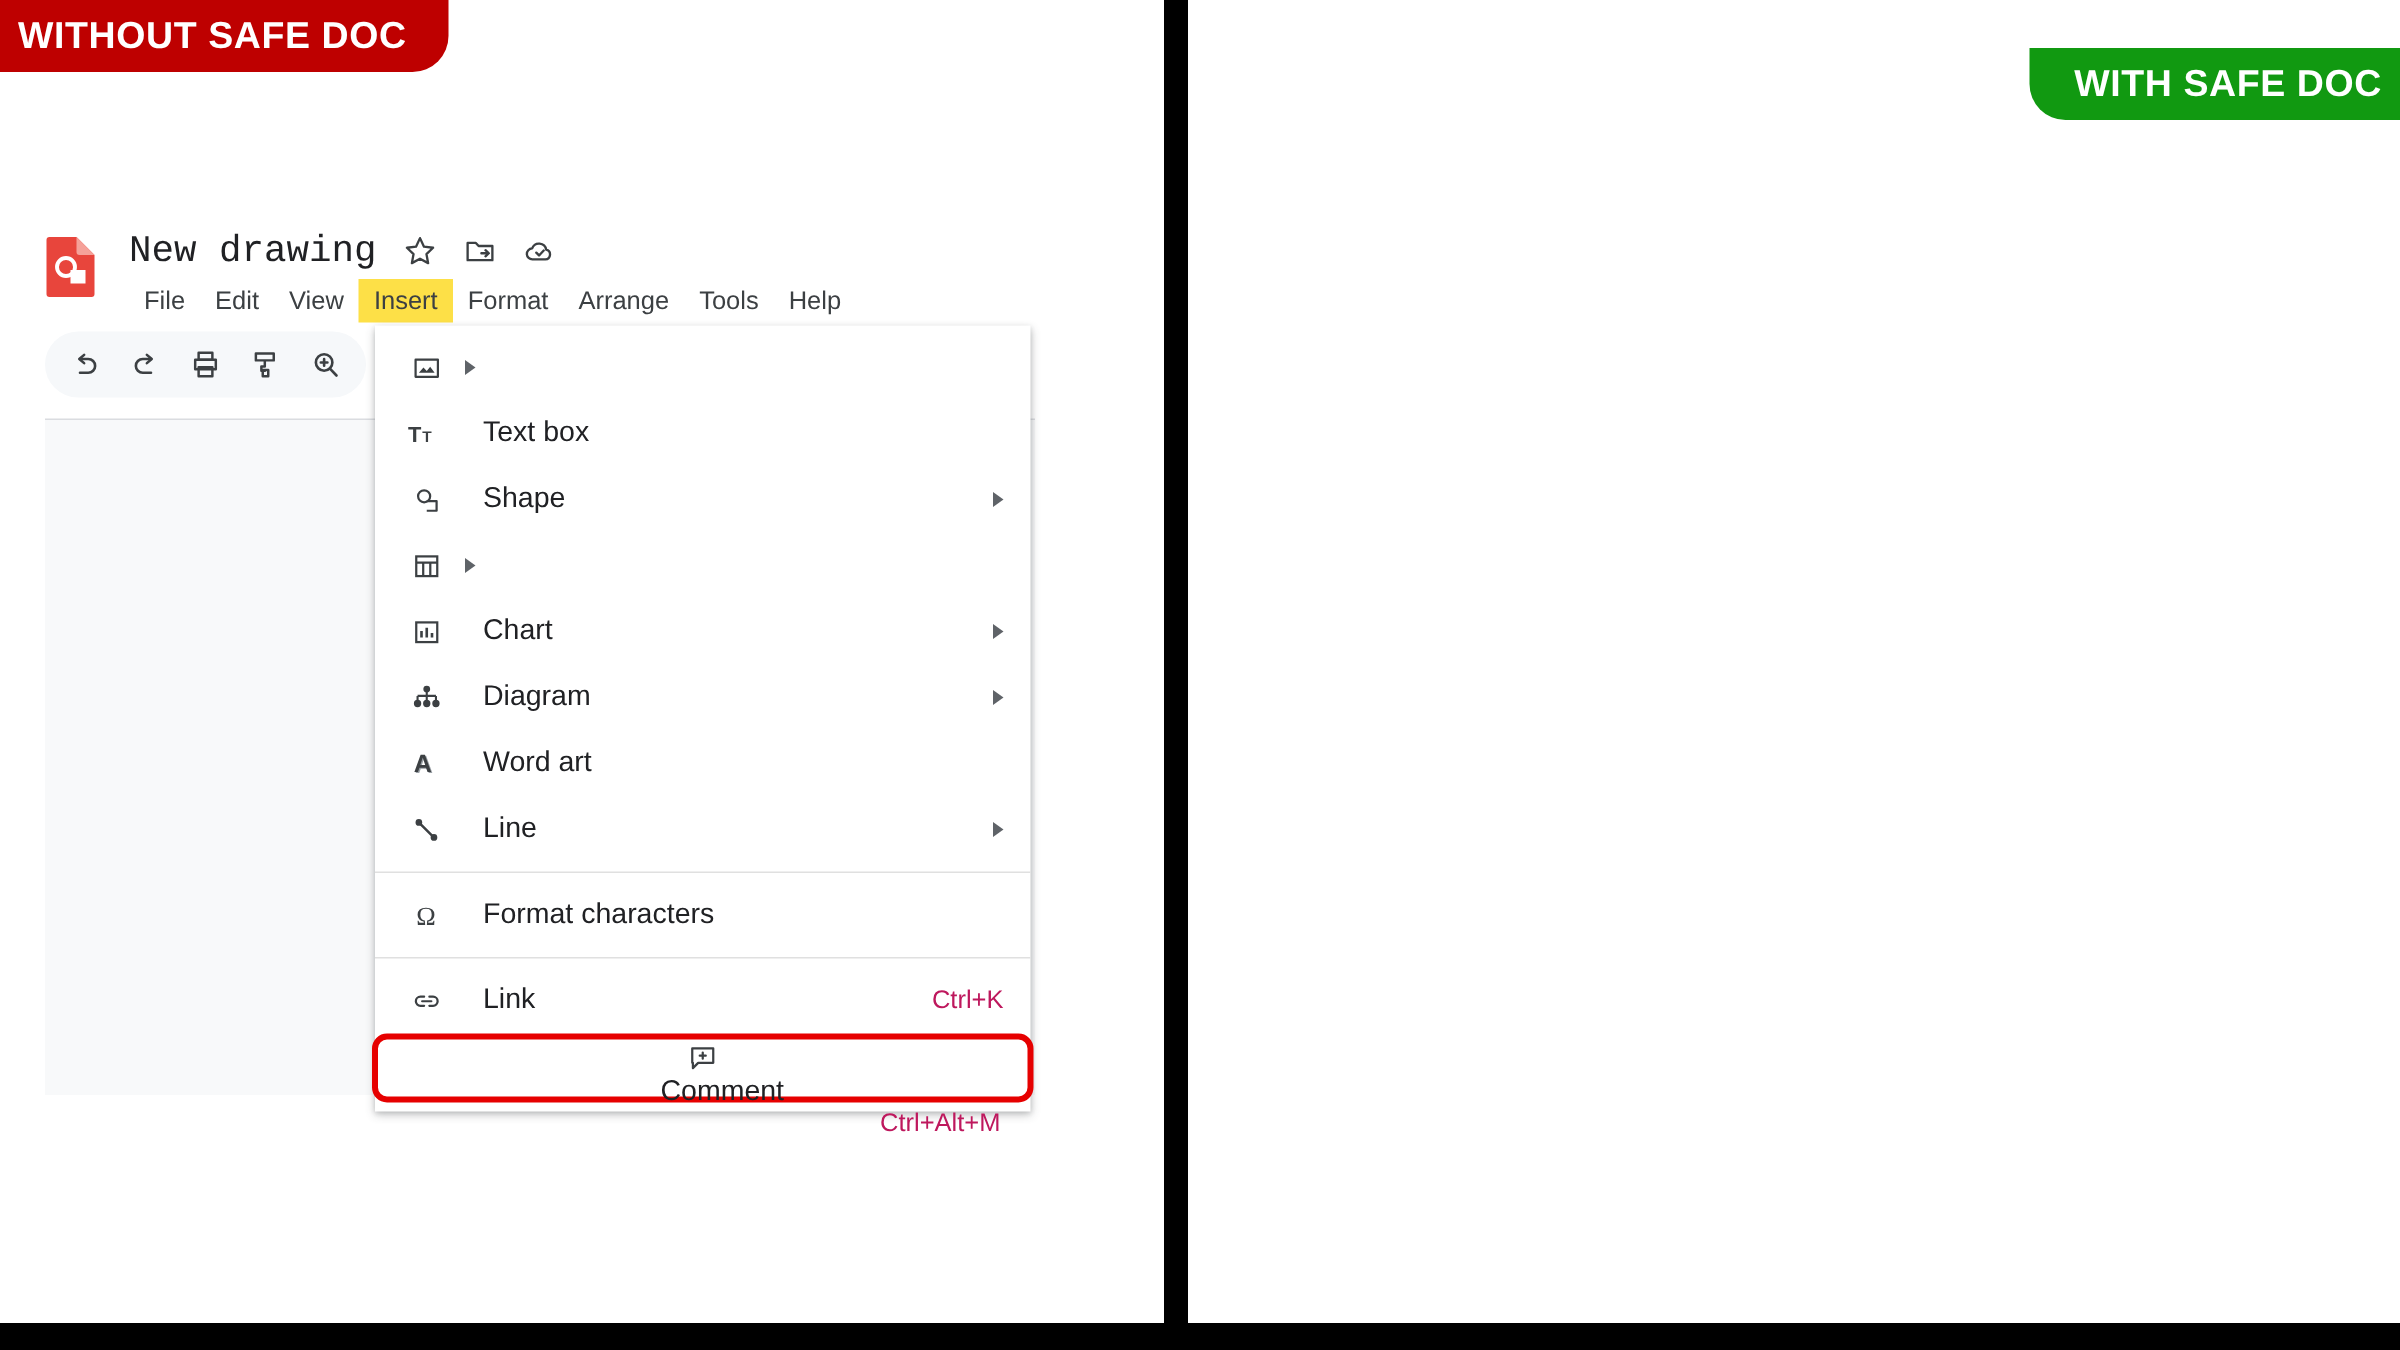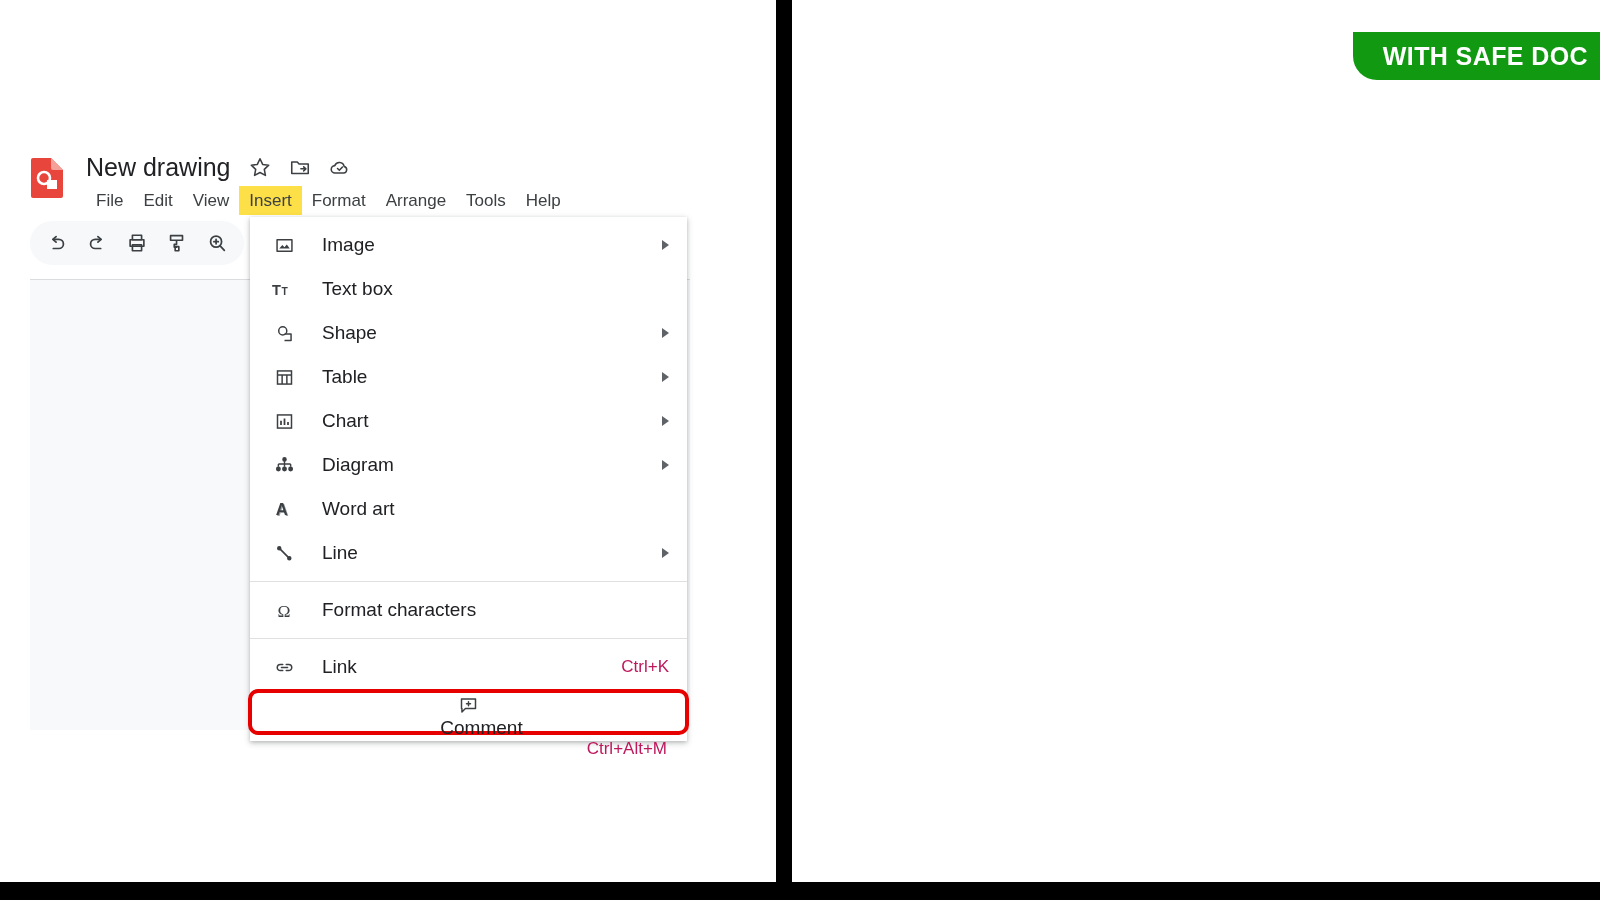--- a/index.html
+++ b/index.html
@@ -354,6 +354,9 @@
       </div>
     </div>
 
+    <div class="banner banner-left">
+      <span>WITHOUT SAFE DOC</span>
+    </div>
   </div>
 
   <div class="center-divider"></div>

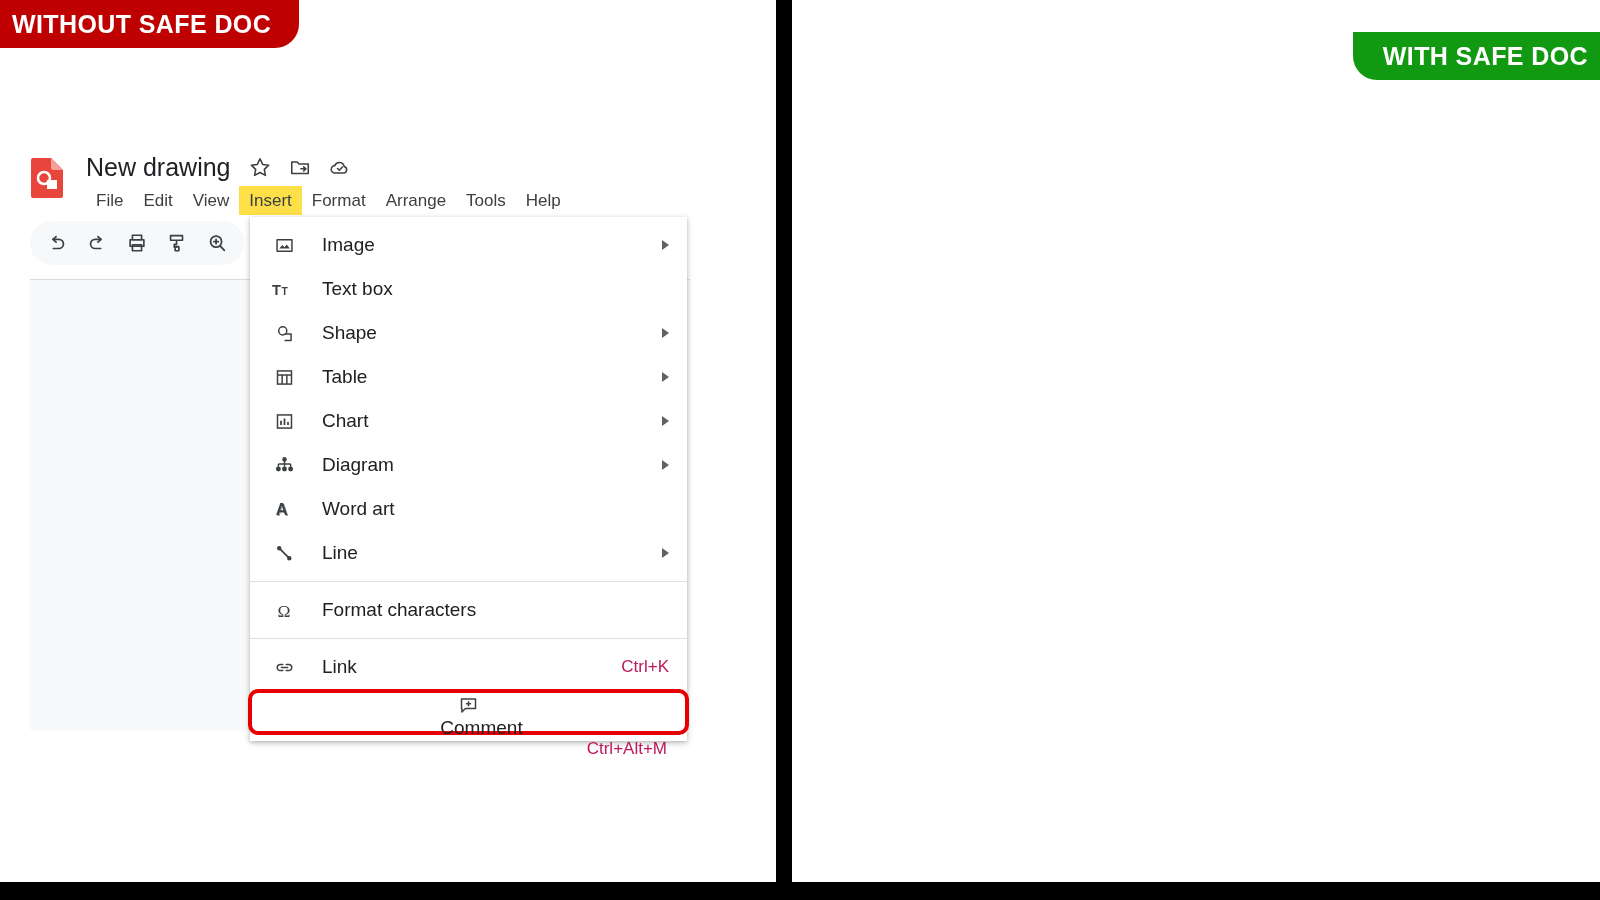--- a/index.html
+++ b/index.html
@@ -59,7 +59,7 @@
   .doc-icon svg { display: block; }
 
   .appbar-main { margin-left: 20px; }
-  .title-row { display: flex; align-items: center; height: 30px; }
+  .title-row { display: flex; align-items: center; height: 30px; font-family: Liberation Mono, monospace; }
   .doc-title {
     font-size: 25px; color: #202124; font-weight: 400;
     line-height: 1; white-space: nowrap;

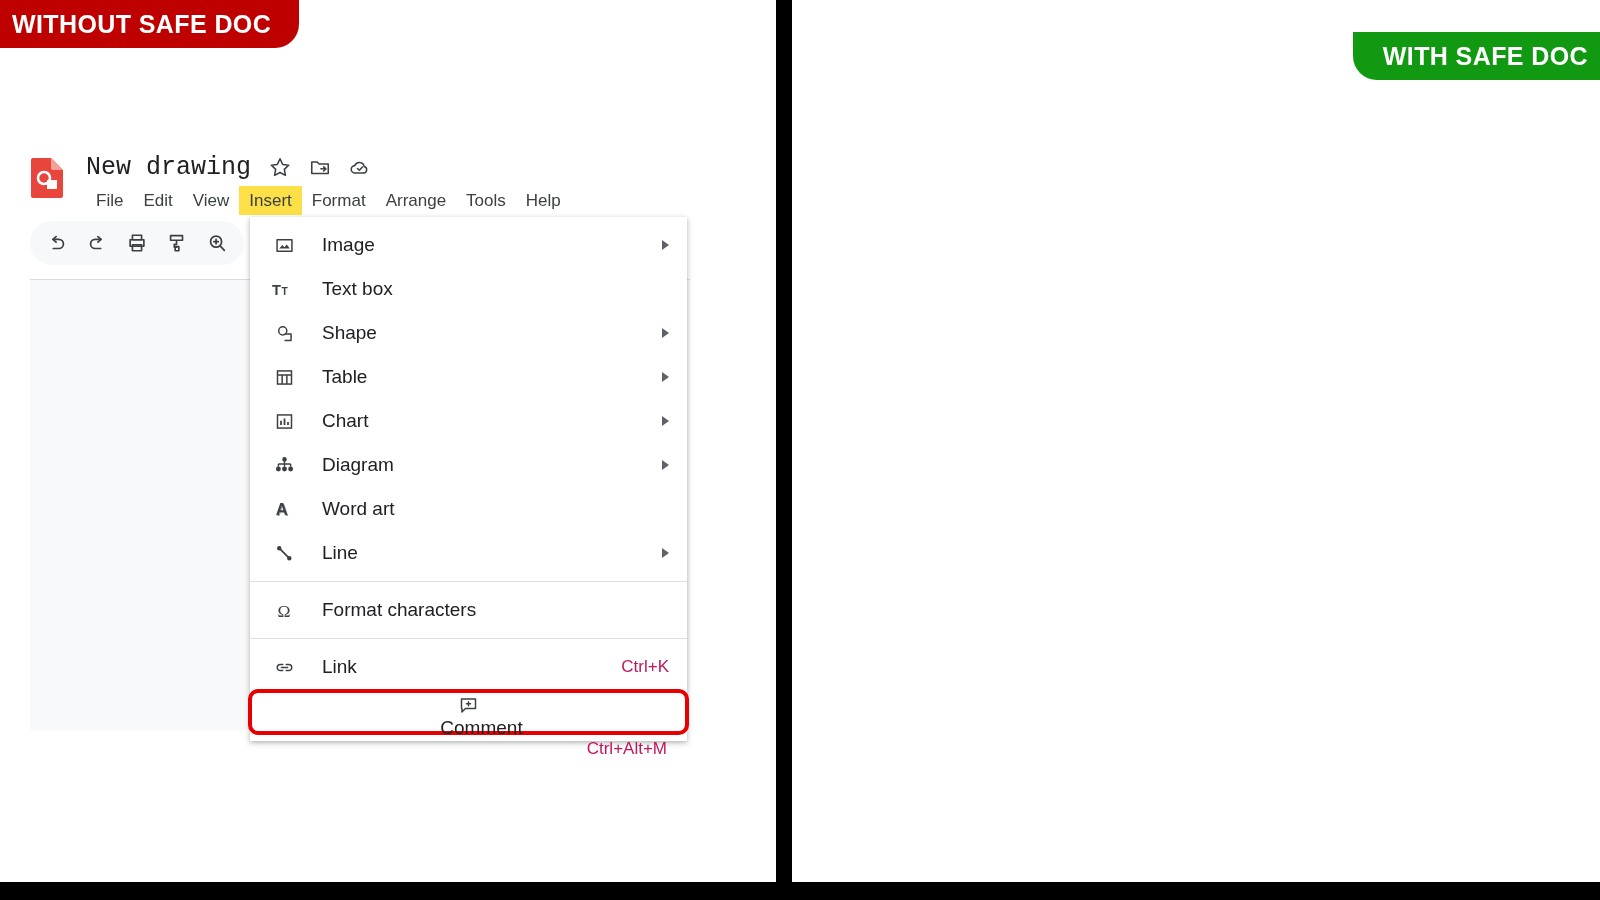--- a/index.html
+++ b/index.html
@@ -236,7 +236,6 @@
               <path d="M6 15.5l3.5-4 2.5 2.6 2.6-3.2 3.4 4.6z" fill="currentColor" stroke="none"></path>
           </svg>
         </span>
-        <span class="dd-label">Image</span>
         <span class="dd-arrow"></span>
       </div>
 

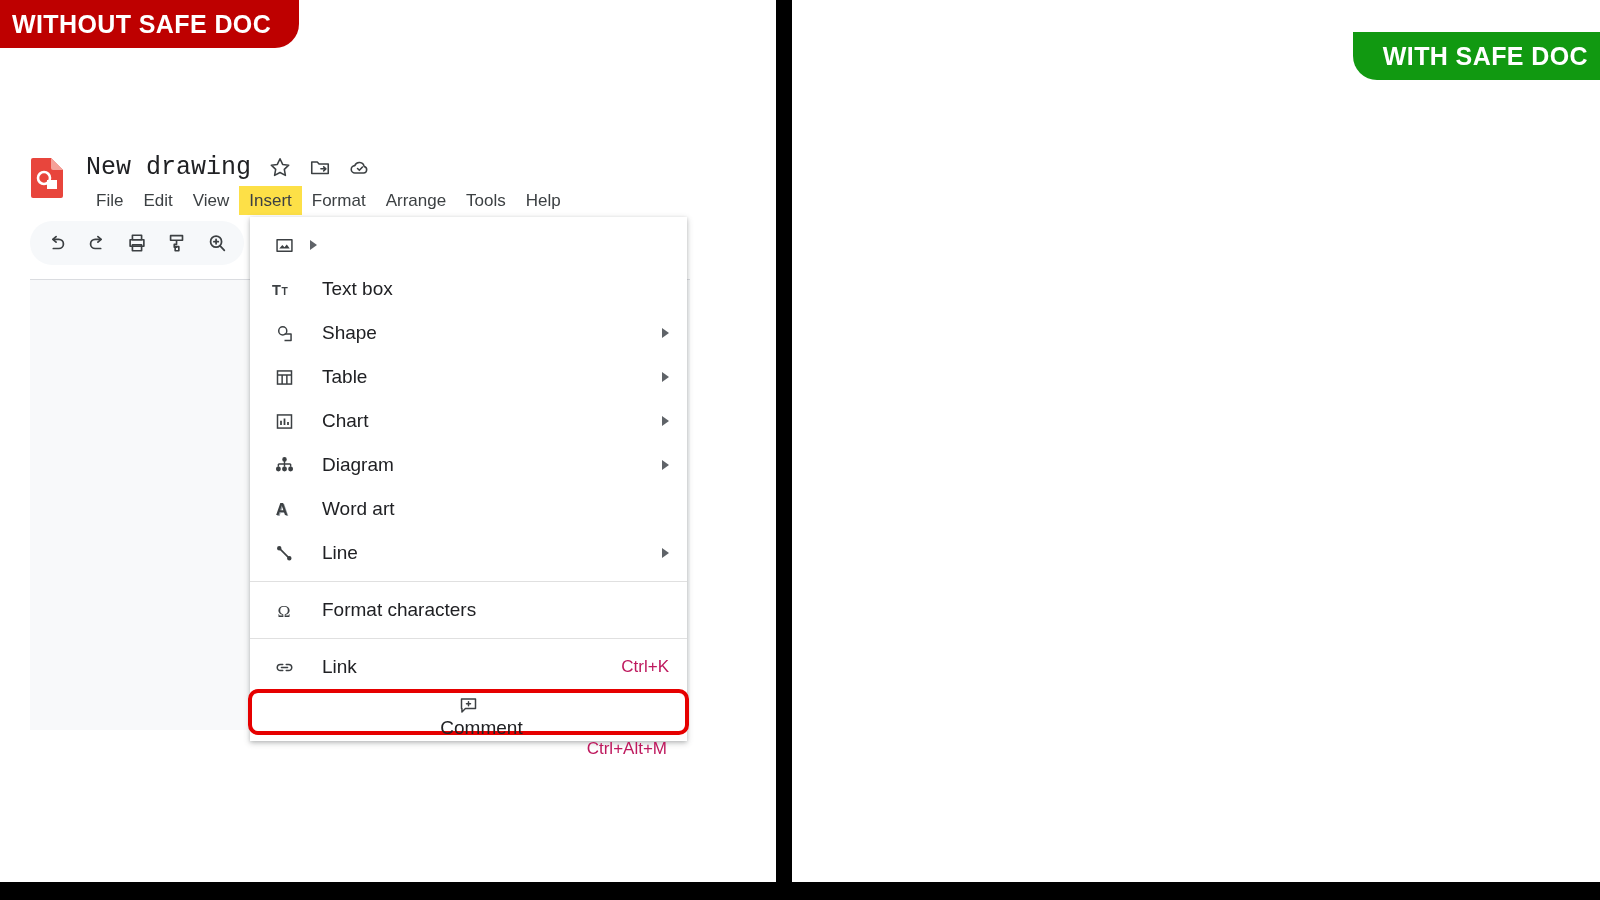--- a/index.html
+++ b/index.html
@@ -267,7 +267,6 @@
               <path d="M4 9.2h16M9.3 9.2V19.5M14.7 9.2V19.5"></path>
           </svg>
         </span>
-        <span class="dd-label">Table</span>
         <span class="dd-arrow"></span>
       </div>
 

